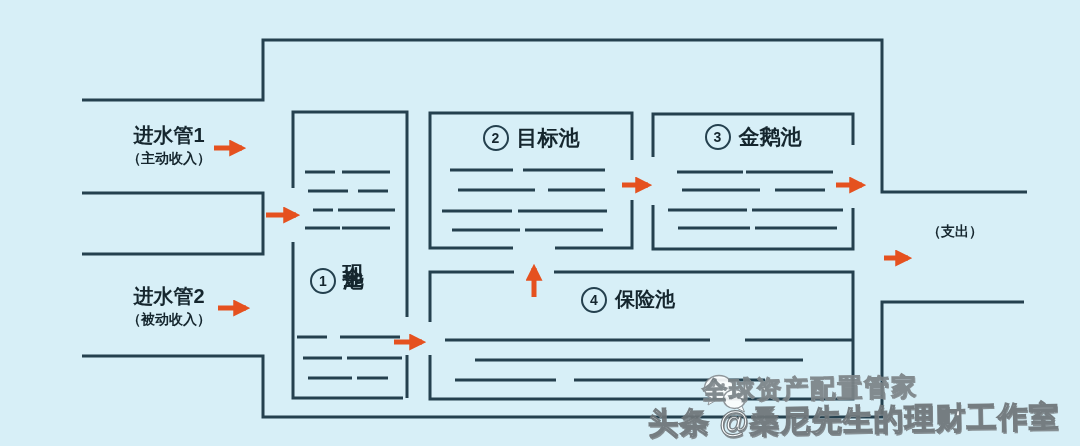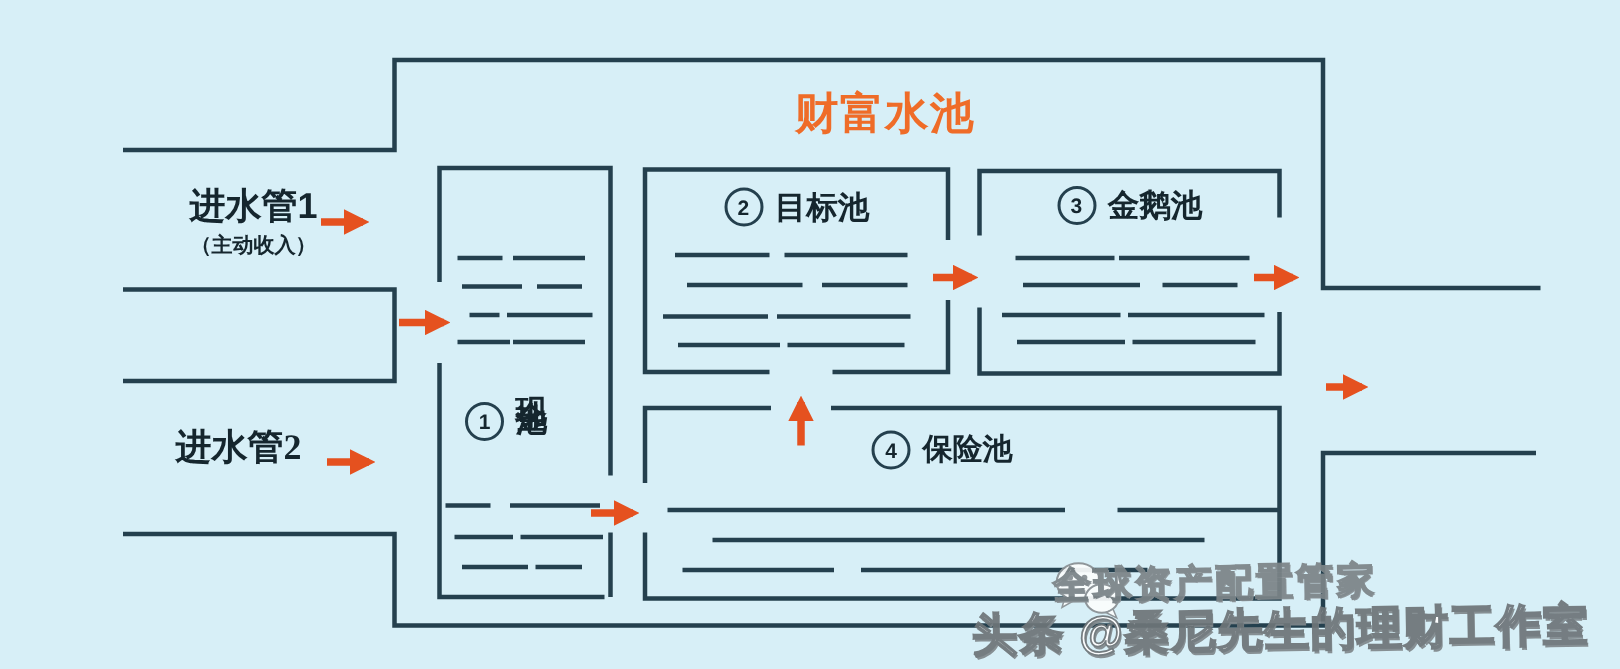--- a/index.html
+++ b/index.html
@@ -144,7 +144,6 @@
     </g>
   </svg>
 
-  <div class="title">财富水池</div>
 
   <div class="lbl" style="left:99px;top:122px;width:140px;">
     <div class="main">进水管1</div>

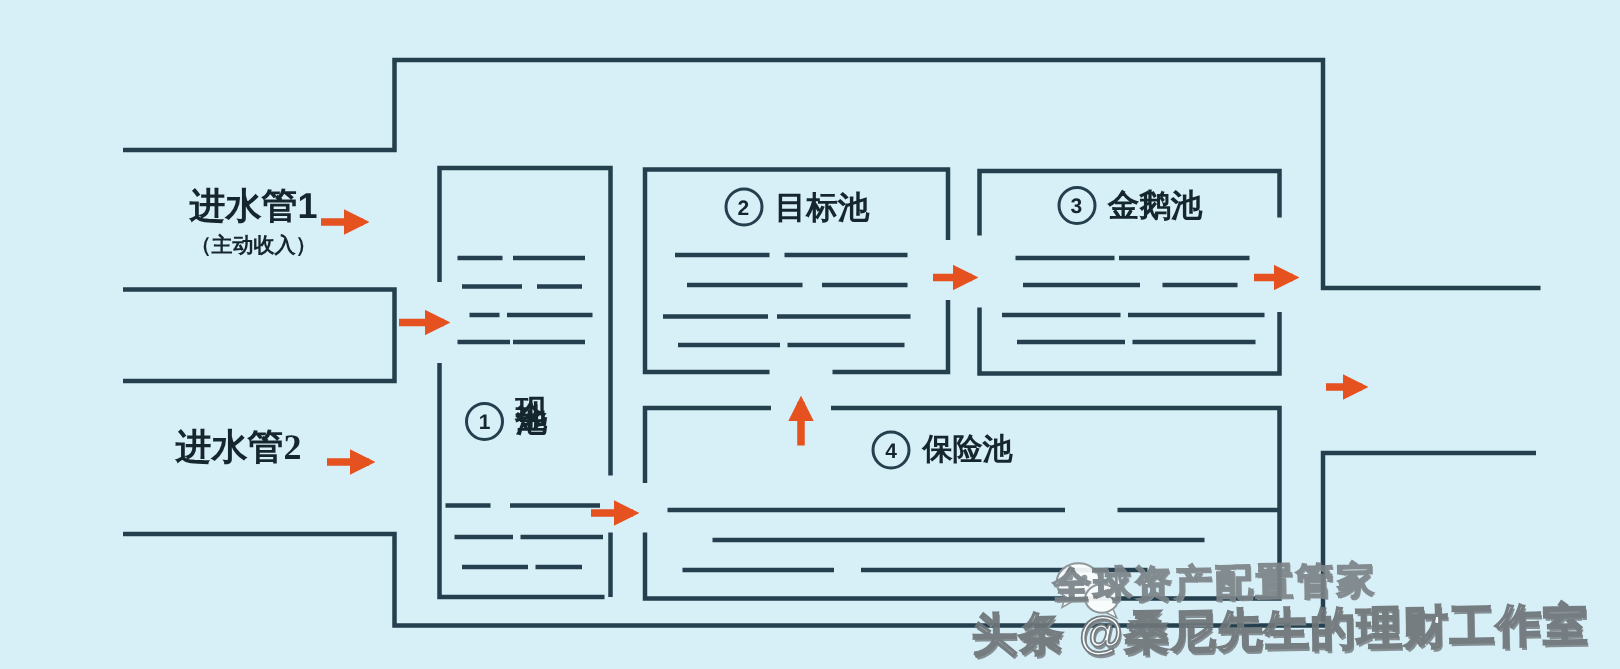--- a/index.html
+++ b/index.html
@@ -10,7 +10,7 @@
   }
   .stage svg{position:absolute;left:0;top:0;}
   .lbl{position:absolute;color:#15262e;font-weight:700;text-align:center;line-height:1.35;}
-  .lbl .main{font-size:24px;}
+  .lbl .main{font-size:20px;}
   .lbl .sub{font-size:14px;}
   .title{
     position:absolute;left:440px;top:56px;width:300px;text-align:center;

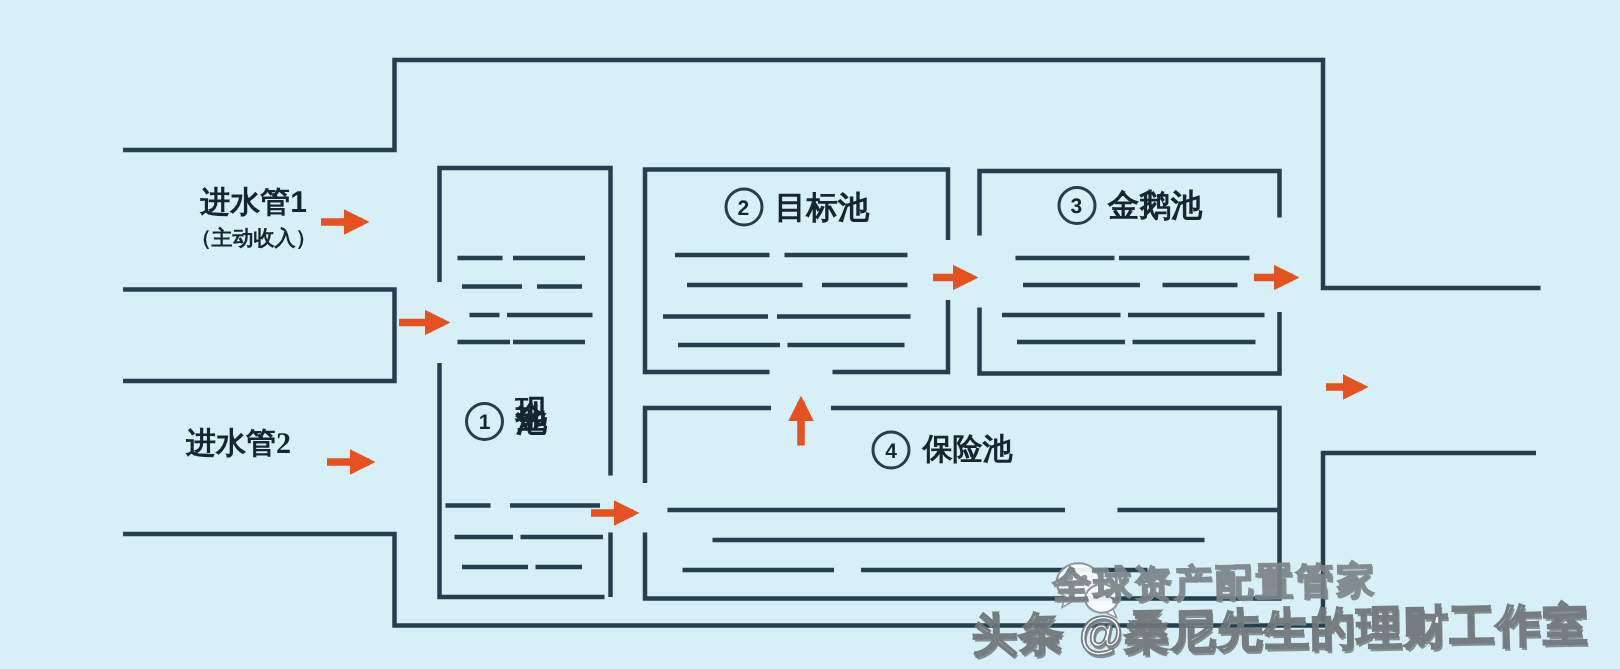--- a/index.html
+++ b/index.html
@@ -155,6 +155,7 @@
   </div>
 
   <div class="lbl" style="left:885px;top:222px;width:140px;">
+    <div class="sub">（支出）</div>
   </div>
 
   <div class="cash-label">

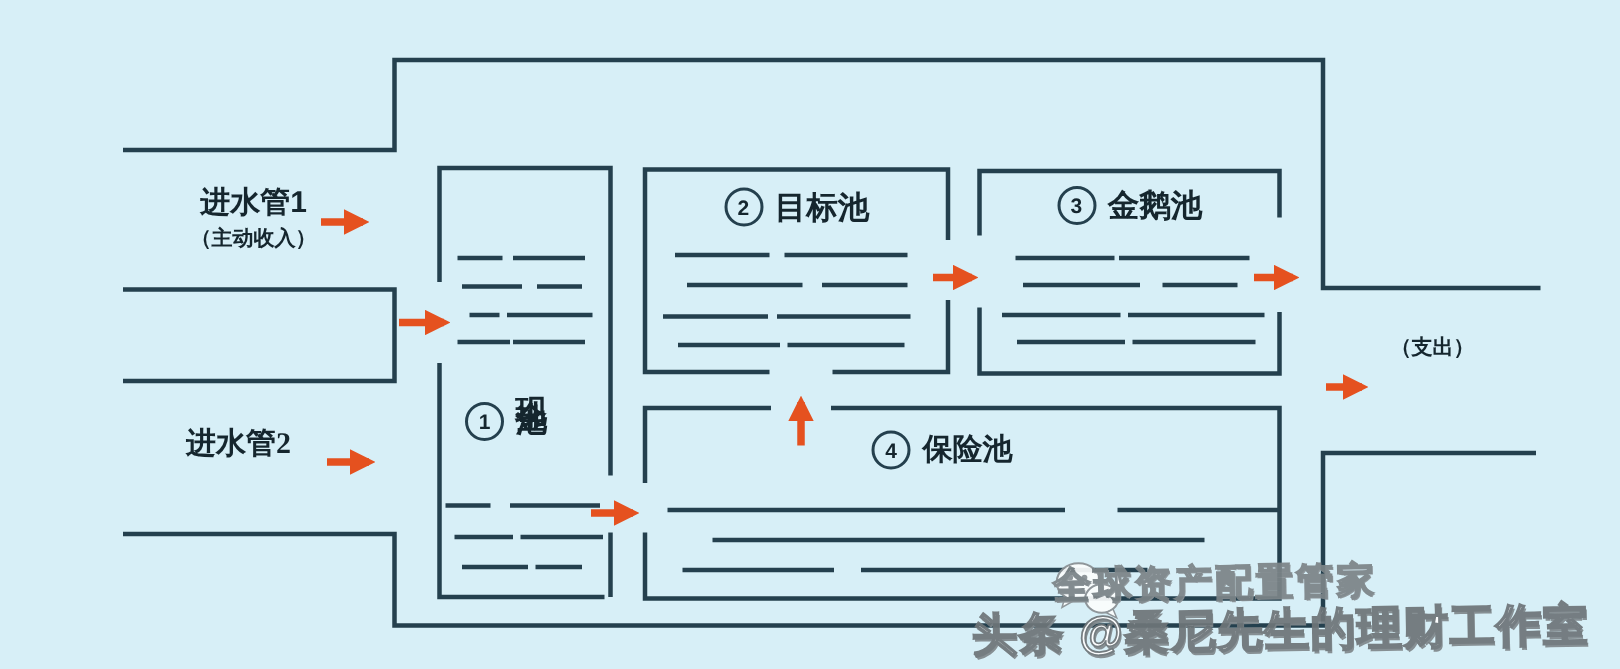--- a/index.html
+++ b/index.html
@@ -150,7 +150,7 @@
     <div class="sub">（主动收入）</div>
   </div>
 
-  <div class="lbl" style="left:89px;top:283px;width:140px;font-family:Liberation Serif, serif;">
+  <div class="lbl" style="left:99px;top:283px;width:140px;">
     <div class="main">进水管2</div>
   </div>
 

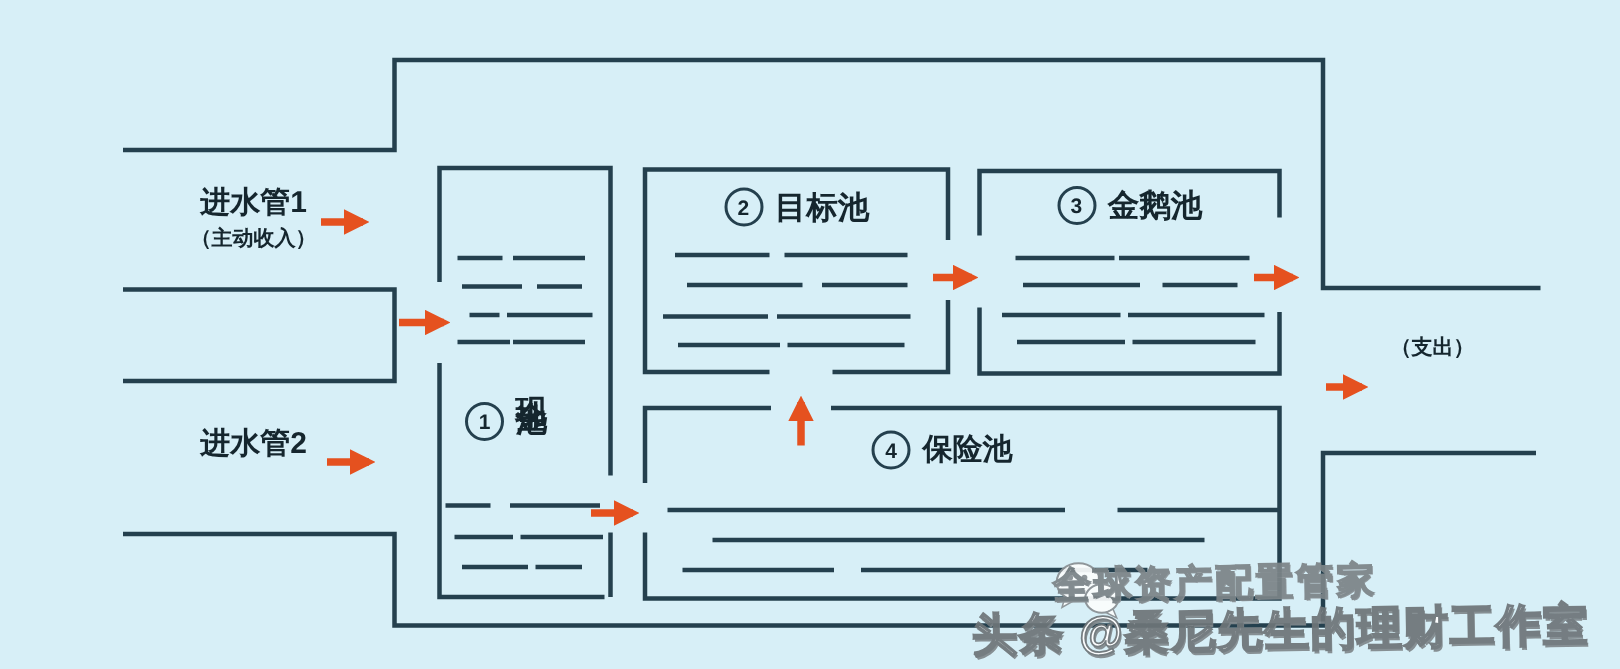--- a/index.html
+++ b/index.html
@@ -152,6 +152,7 @@
 
   <div class="lbl" style="left:99px;top:283px;width:140px;">
     <div class="main">进水管2</div>
+    <div class="sub">（被动收入）</div>
   </div>
 
   <div class="lbl" style="left:885px;top:222px;width:140px;">

